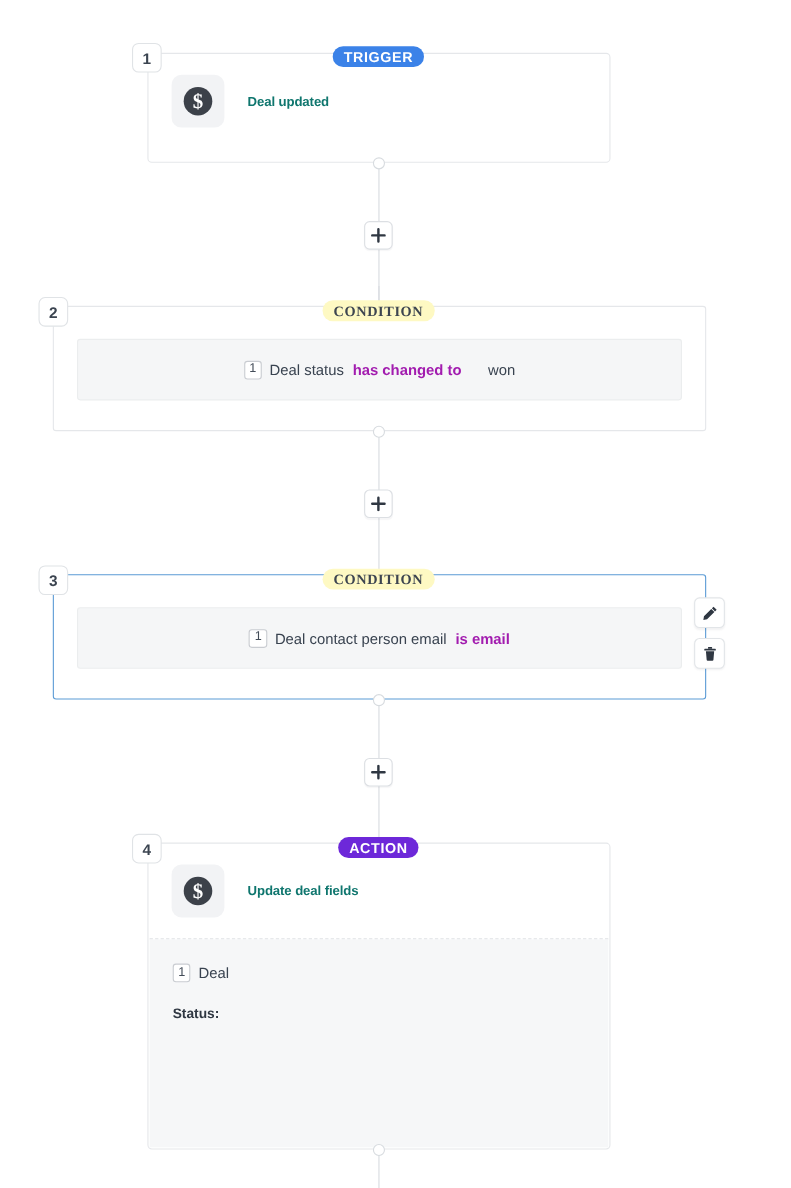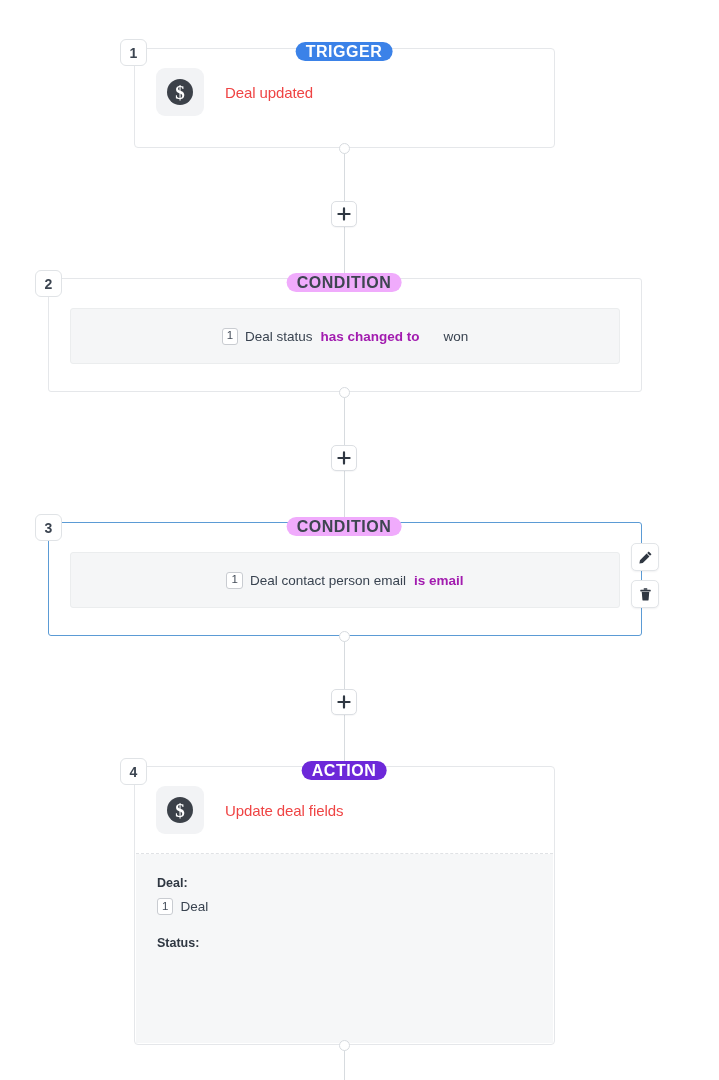--- a/index.html
+++ b/index.html
@@ -98,7 +98,7 @@
     display: flex;
     align-items: center;
     justify-content: center;
-    font-size: 16px;
+    font-size: 13px;
     font-weight: 700;
     letter-spacing: .55px;
     color: #ffffff;

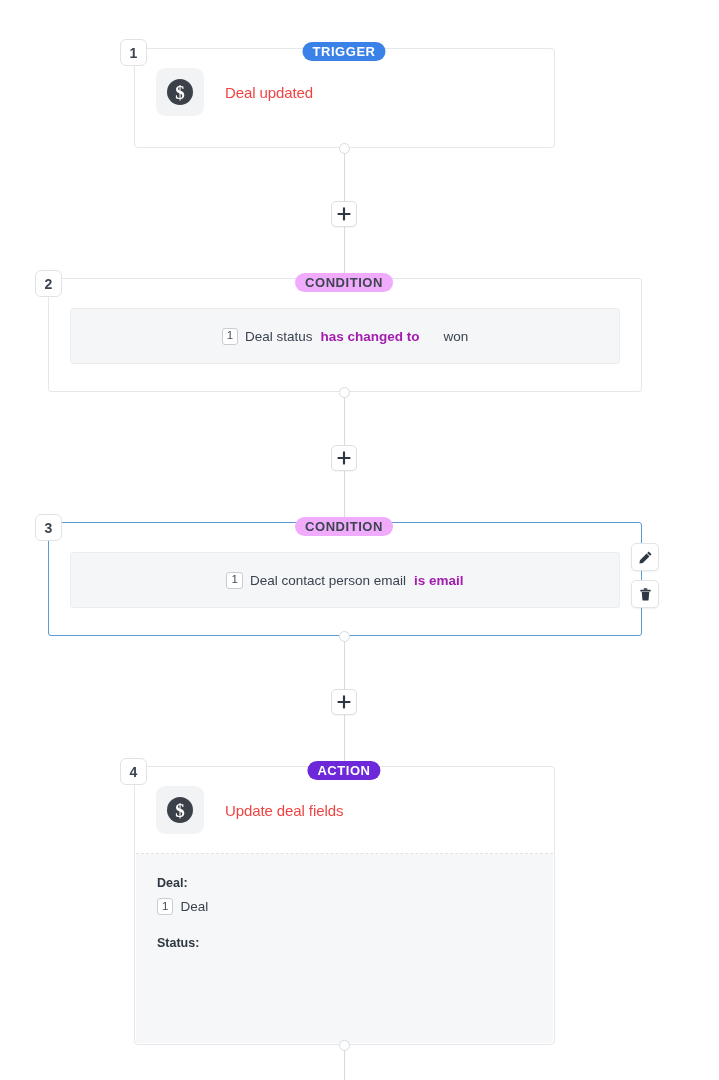--- a/index.html
+++ b/index.html
@@ -135,9 +135,9 @@
   }
   .card-title {
     margin-left: 21px;
-    font-size: 15px;
-    font-weight: 400;
-    color: #ef4444;
+    font-size: 12px;
+    font-weight: 700;
+    color: #0f766e;
     letter-spacing: -.1px;
   }
 

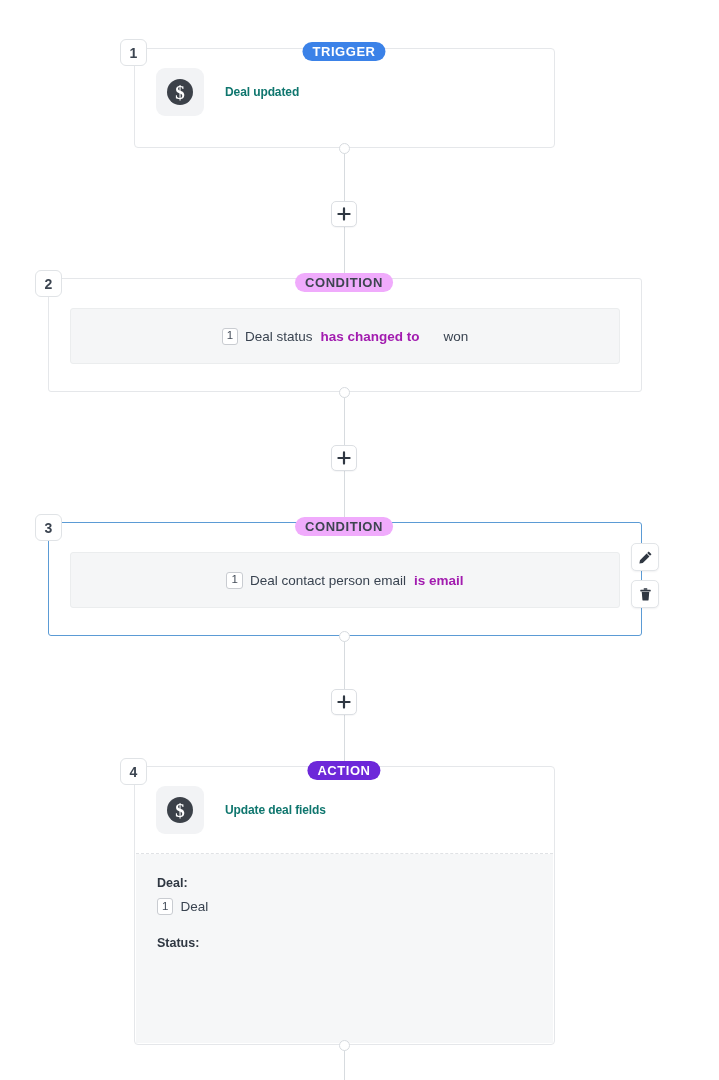--- a/index.html
+++ b/index.html
@@ -109,8 +109,9 @@
   .kind-badge.trigger { background: #3b82e8; }
   .kind-badge.action  { background: #6d28d9; }
   .kind-badge.condition {
-    background: #f0abfc;
+    background: #fef9c3;
     color: #3d4550;
+    font-family: Liberation Serif, serif;
   }
 
   

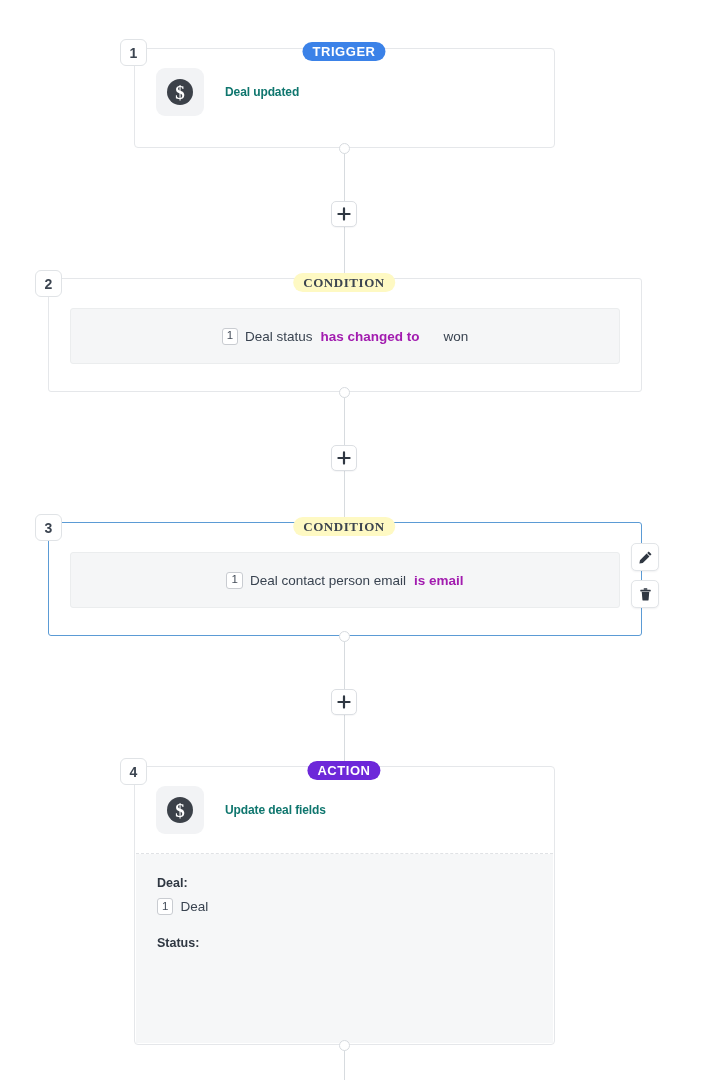--- a/index.html
+++ b/index.html
@@ -329,7 +329,6 @@
     </div>
     <div class="dashed-sep" style="top:86px;"></div>
     <div class="card-body" style="top:87px; bottom:1px;">
-      <p class="field-label">Deal:</p>
       <p class="field-value">
         <span class="chip">1</span>
         <span>Deal</span>

